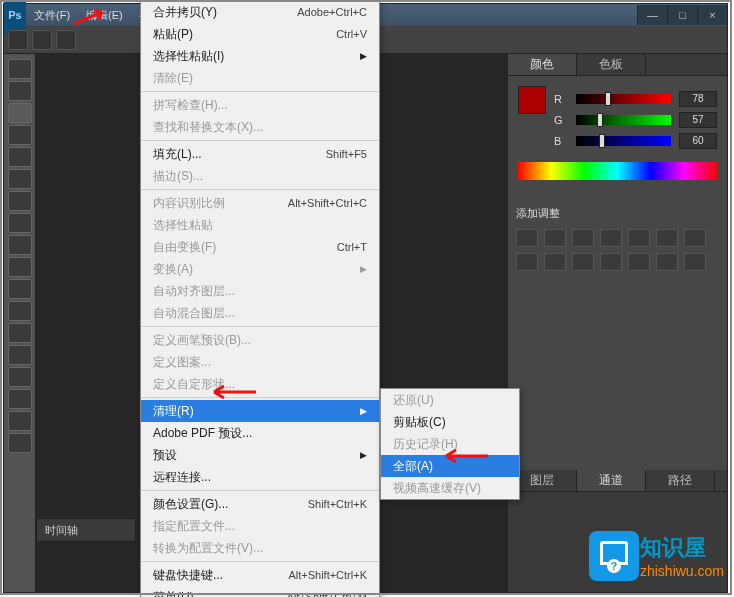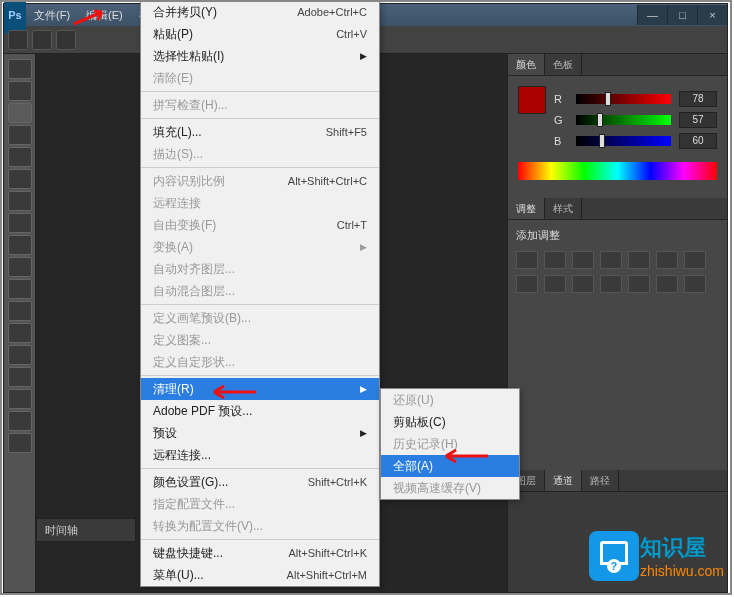--- a/index.html
+++ b/index.html
@@ -22,7 +22,7 @@
 .timeline-panel { position: absolute; left: 0; bottom: 50px; width: 100px; height: 24px; background: #3a3a3a; border: 1px solid #222; color: #ccc; font-size: 11px; display: flex; align-items: center; padding: 0 8px; }
 .right-panels { width: 220px; background: #474747; border-left: 1px solid #222; display: flex; flex-direction: column; }
 .panel-tabs { height: 22px; background: #3a3a3a; display: flex; border-bottom: 1px solid #222; }
-.ptab { padding: 0 8px; font-size: 10px; color: #bbb; display: flex; align-items: center; border-right: 1px solid #222; }
+.ptab { padding: 0 22px; font-size: 12px; color: #bbb; display: flex; align-items: center; border-right: 1px solid #222; }
 .ptab.active { background: #474747; color: #ddd; }
 .color-panel { padding: 10px; }
 .color-row { display: flex; align-items: center; margin: 5px 0; gap: 8px; }

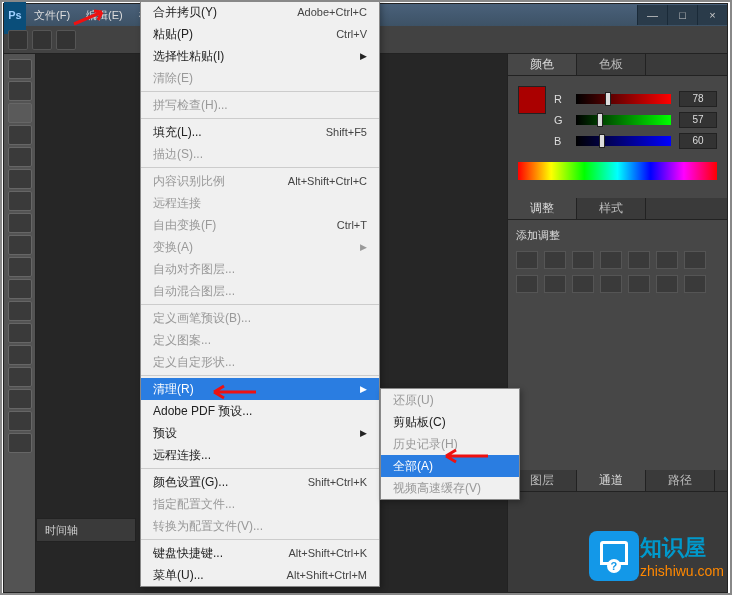--- a/index.html
+++ b/index.html
@@ -203,6 +203,9 @@
     <div class="dd-item disabled">
       <span>拼写检查(H)...</span>
     </div>
+    <div class="dd-item disabled">
+      <span>查找和替换文本(X)...</span>
+    </div>
     <div class="dd-sep"></div>
     <div class="dd-item">
       <span>填充(L)...</span>

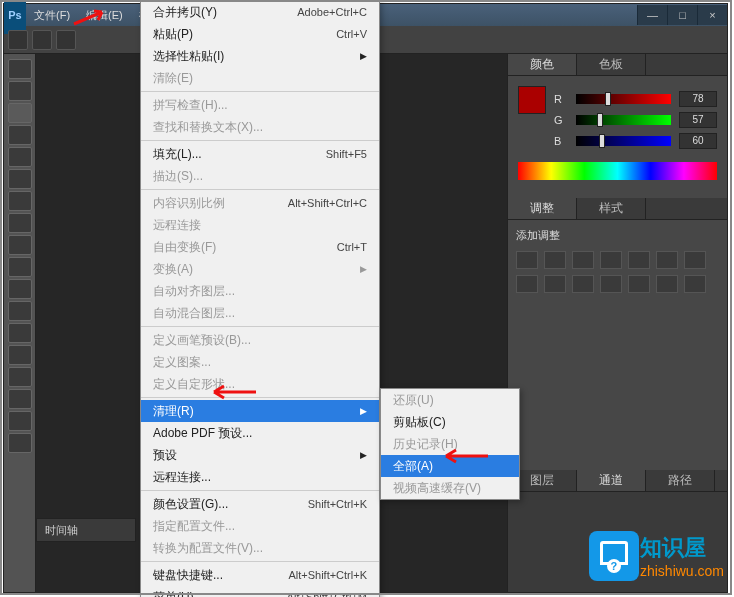--- a/index.html
+++ b/index.html
@@ -149,10 +149,6 @@
         <div class="spectrum"></div>
       </div>
 
-      <div class="panel-tabs">
-        <div class="ptab active">调整</div>
-        <div class="ptab">样式</div>
-      </div>
       <div class="adjust-panel">
         <div>添加调整</div>
         <div class="adjust-icons">

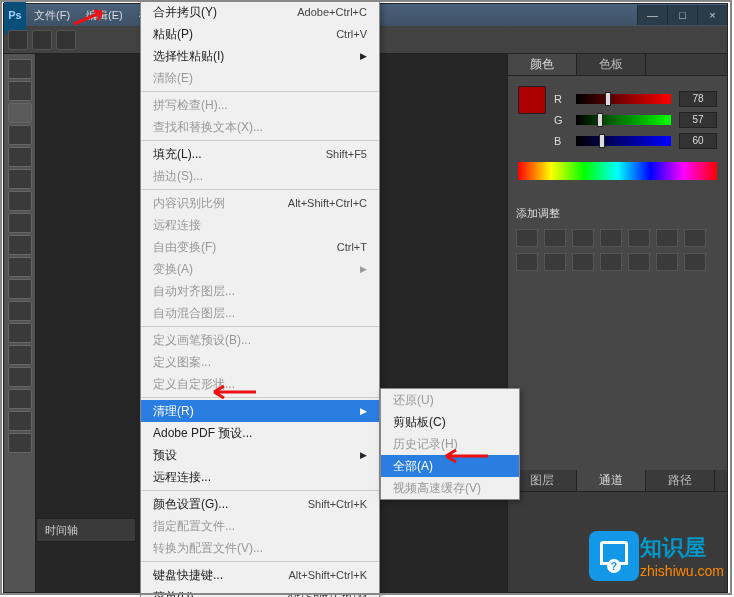--- a/index.html
+++ b/index.html
@@ -216,7 +216,7 @@
       <span class="dd-shortcut">Alt+Shift+Ctrl+C</span>
     </div>
     <div class="dd-item disabled">
-      <span>远程连接</span>
+      <span>选择性粘贴</span>
     </div>
     <div class="dd-item disabled">
       <span>自由变换(F)</span>

